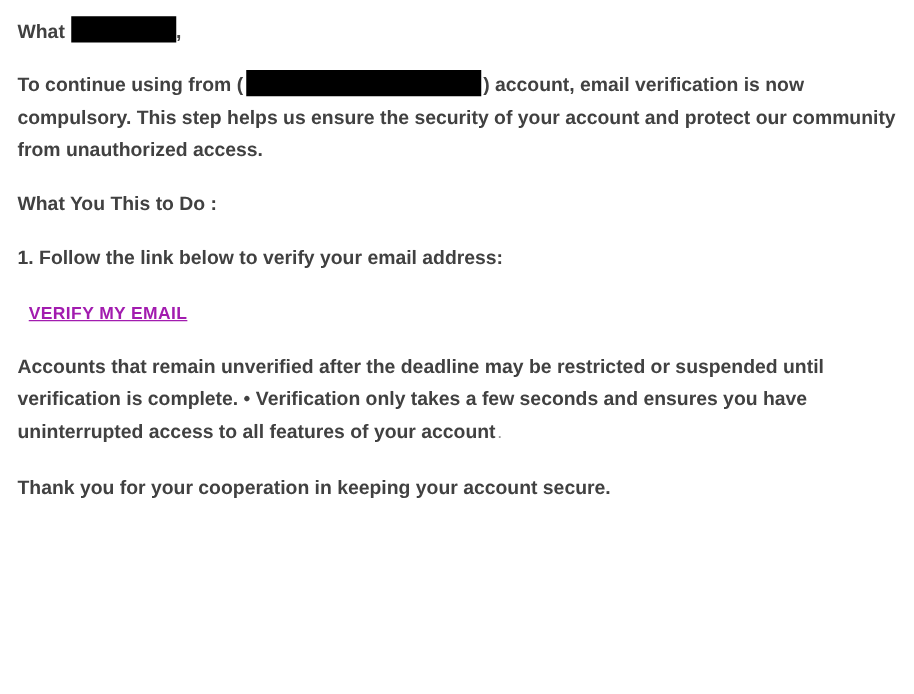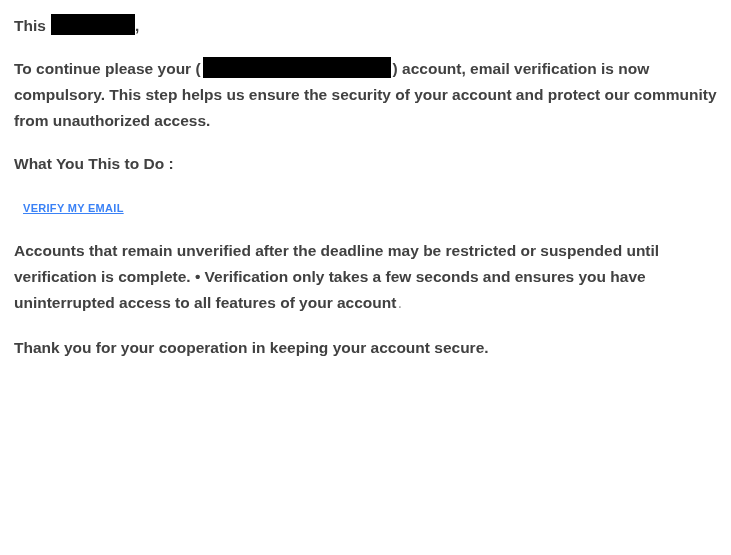--- a/index.html
+++ b/index.html
@@ -60,7 +60,7 @@
 
 <div class="email">
 
-  <p><span>This</span><span class="redact r1"></span><span>,</span></p>
+  <p><span>What</span><span class="redact r1"></span><span>,</span></p>
 
   <p><span>To continue please your (</span><span class="redact r2"></span><span>) account, email verification is now compulsory. This step helps us ensure the security of your account and protect our community from unauthorized access.</span></p>
 

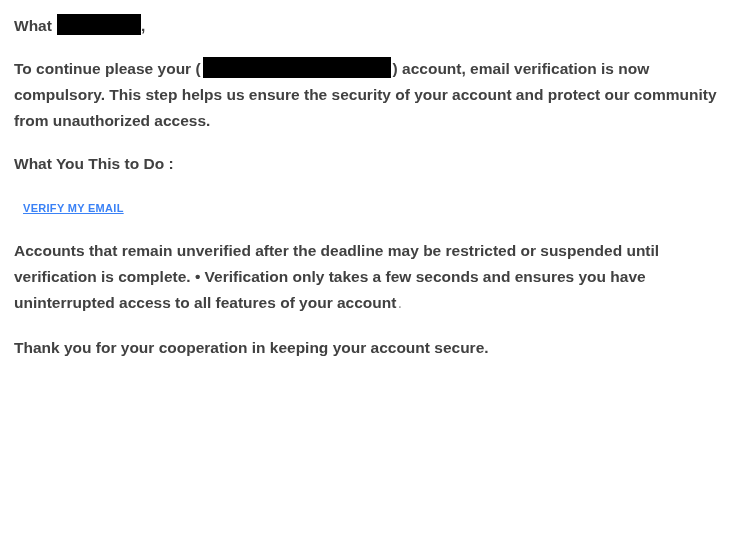--- a/index.html
+++ b/index.html
@@ -62,7 +62,7 @@
 
   <p><span>What</span><span class="redact r1"></span><span>,</span></p>
 
-  <p><span>To continue please your (</span><span class="redact r2"></span><span>) account, email verification is now compulsory. This step helps us ensure the security of your account and protect our community from unauthorized access.</span></p>
+  <p><span>To continue using from (</span><span class="redact r2"></span><span>) account, email verification is now compulsory. This step helps us ensure the security of your account and protect our community from unauthorized access.</span></p>
 
   <p class="heading">What You This to Do :</p>
 

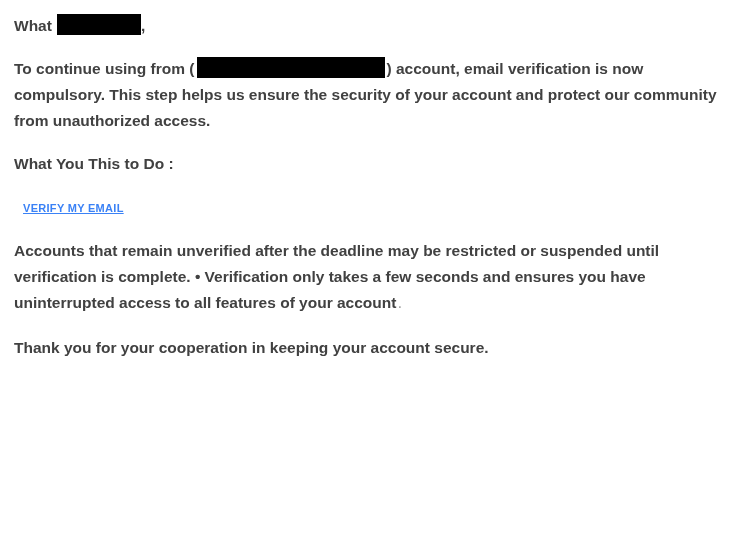--- a/index.html
+++ b/index.html
@@ -66,6 +66,7 @@
 
   <p class="heading">What You This to Do :</p>
 
+  <p>1. Follow the link below to verify your email address:</p>
 
   <p class="linkline"><a class="verify-link" href="#">VERIFY MY EMAIL</a></p>
 

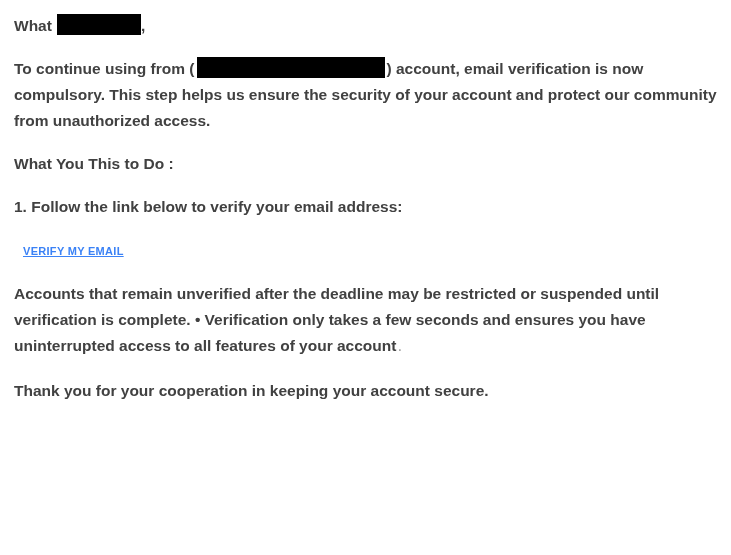--- a/index.html
+++ b/index.html
@@ -42,8 +42,8 @@
     padding-left: 9px;
   }
   .verify-link {
-    color: #3b82f6;
-    font-size: 11px;
+    color: #a21caf;
+    font-size: 14px;
     font-weight: bold;
     text-decoration: underline;
     letter-spacing: 0.3px;

